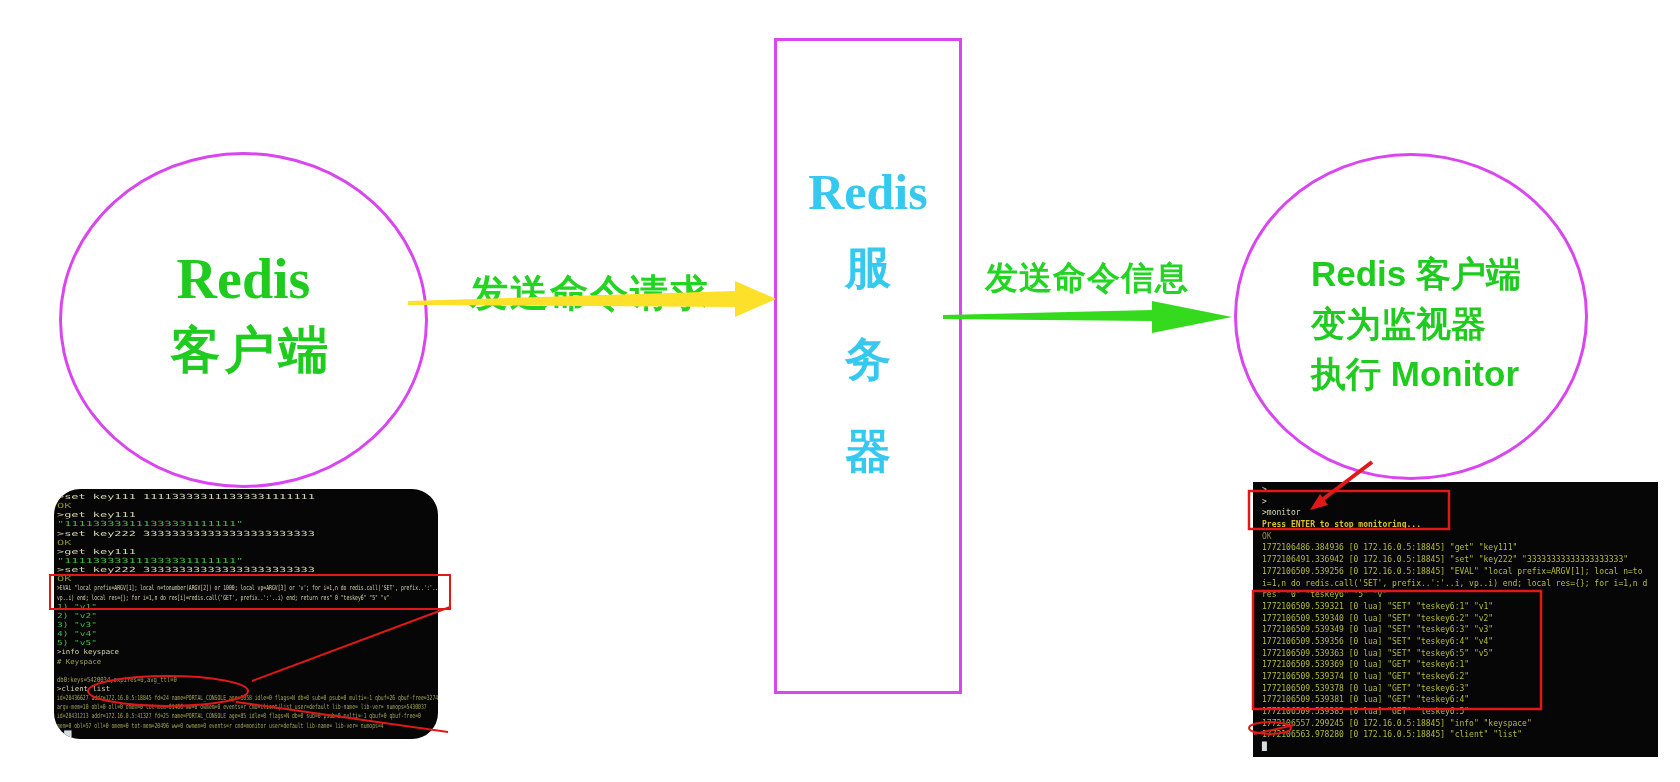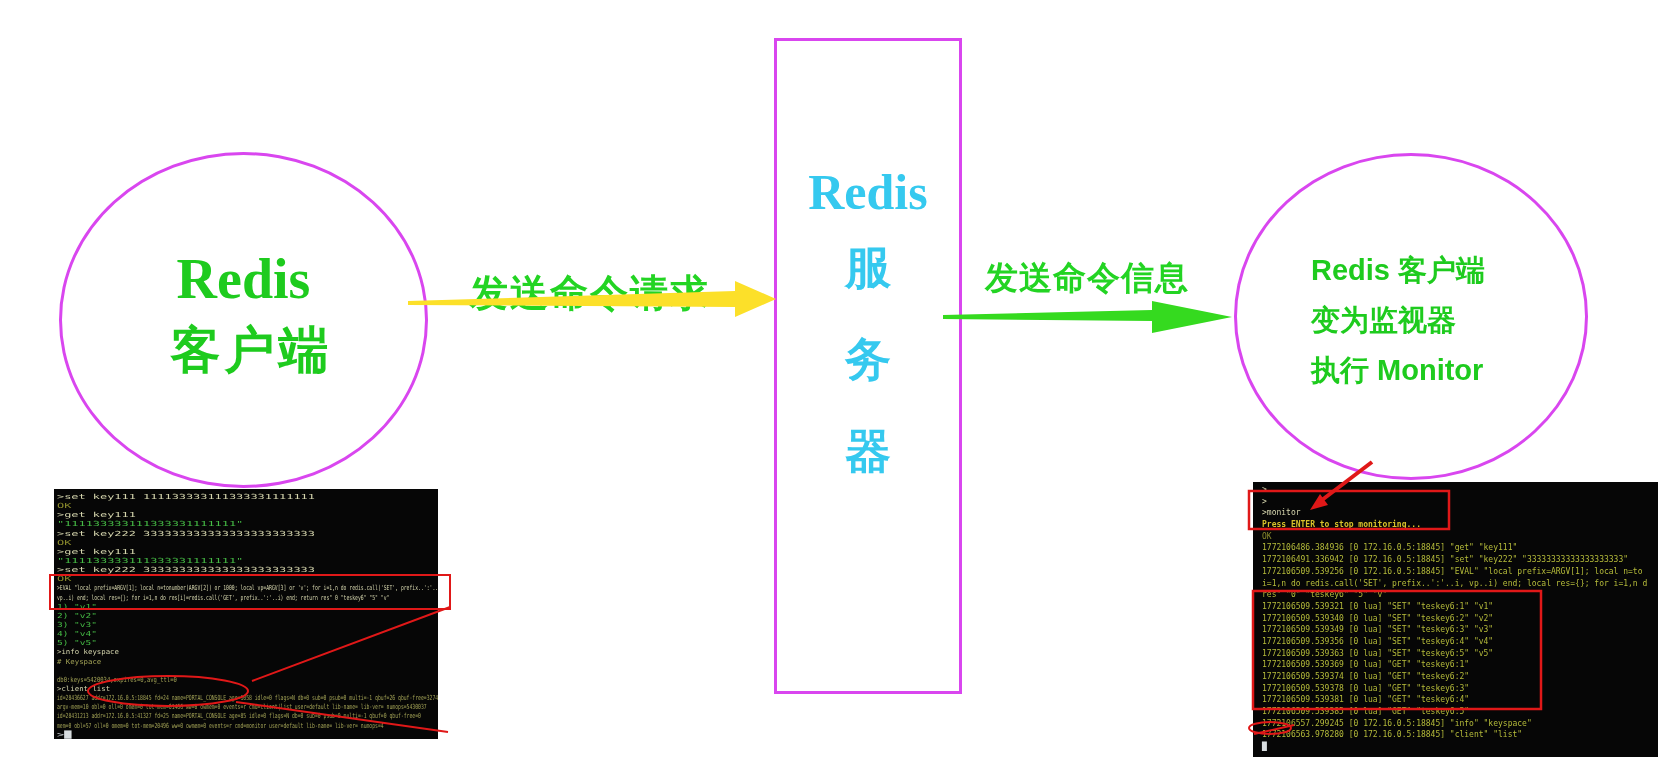--- a/index.html
+++ b/index.html
@@ -24,7 +24,7 @@
 
   #monitor-node{left:1234px;top:153px;width:354px;height:327px;}
   #monitor-node .mline{position:absolute;left:74px;white-space:nowrap;
-      font-weight:900;font-size:29px;color:#1ecb1e;
+      font-weight:900;font-size:35px;color:#1ecb1e;
       font-family:"Liberation Sans",sans-serif;}
 
   .arrow-label{position:absolute;font-weight:900;color:#23d423;white-space:nowrap;}

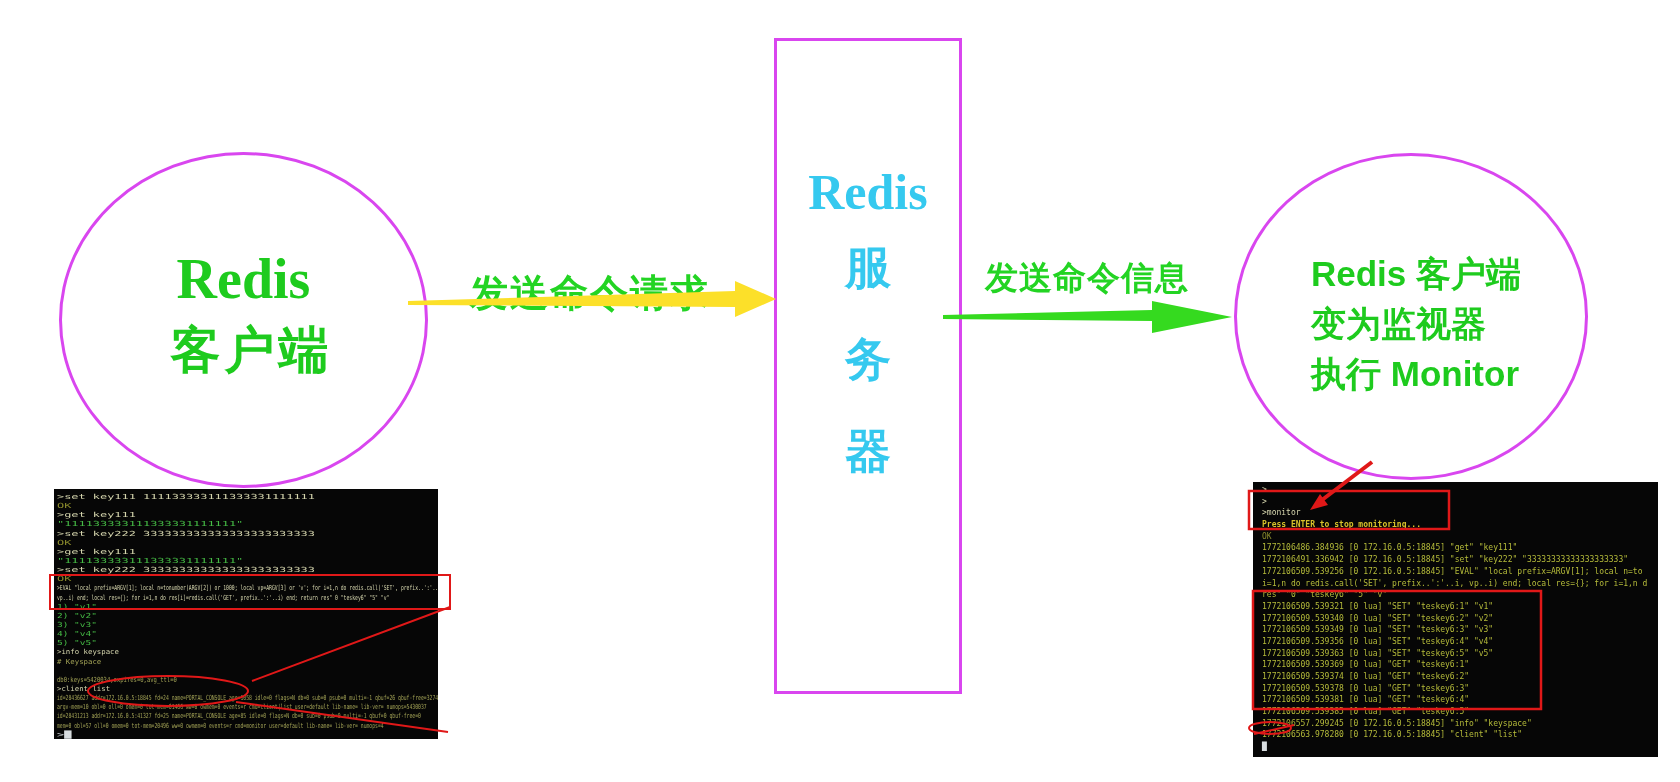--- a/index.html
+++ b/index.html
@@ -34,7 +34,7 @@
   
   .terminal{position:absolute;background:#060606;overflow:hidden;box-sizing:border-box;
       font-family:"DejaVu Sans Mono",monospace;}
-  #left-terminal{left:54px;top:489px;width:384px;height:250px;padding:4px 8px 0 3px;}
+  #left-terminal{left:54px;top:489px;width:384px;height:250px;padding:4px 8px 0 3px;border-radius:26px;}
   #right-terminal{left:1253px;top:482px;width:405px;height:275px;padding:2px 0 0 9px;}
 
   .tline{white-space:pre;transform-origin:0 50%;}

